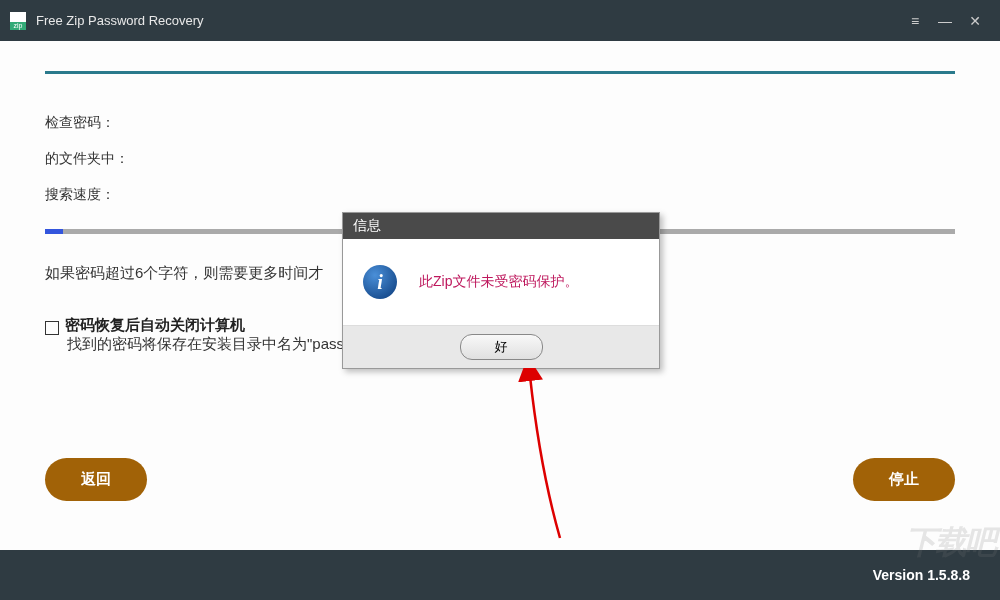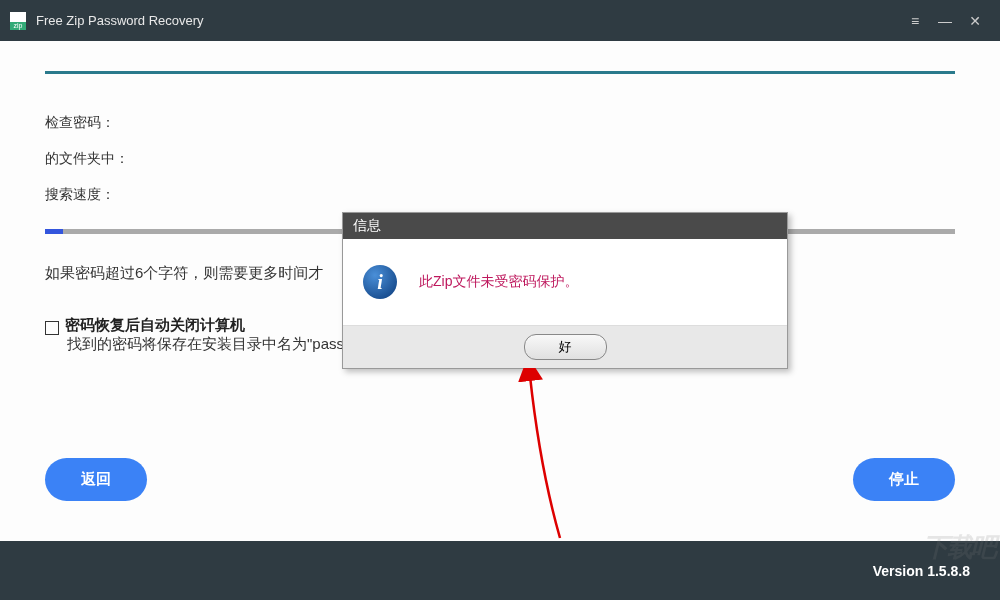--- a/index.html
+++ b/index.html
@@ -32,7 +32,7 @@
     .footer { position: absolute; bottom: 0; left: 0; right: 0; height: 59px; background: #2f3b42; display:flex; align-items:center; justify-content:flex-end; padding-right: 30px; color:#fff; font-size: 14px; font-weight: bold; }
     
     .dialog-overlay { position: absolute; top: 0; left: 0; right: 0; bottom: 0; }
-    .dialog { position: absolute; left: 342px; top: 212px; width: 446px; background: #fff; box-shadow: 3px 3px 6px rgba(0,0,0,0.25); border: 1px solid #999; }
+    .dialog { position: absolute; left: 342px; top: 212px; width: 318px; background: #fff; box-shadow: 3px 3px 6px rgba(0,0,0,0.25); border: 1px solid #999; }
     .dialog-title { background: #4a4a4a; color: #fff; font-size: 14px; padding: 4px 10px; }
     .dialog-body { display: flex; align-items: center; padding: 26px 20px; }
     .info-icon { width: 34px; height: 34px; border-radius: 50%; background: radial-gradient(circle at 35% 30%, #4a8fd8, #0a3a7a); margin-right: 22px; display:flex; align-items:center; justify-content:center; color:#fff; font-family: Georgia, serif; font-style: italic; font-weight: bold; font-size: 20px; flex-shrink:0; }

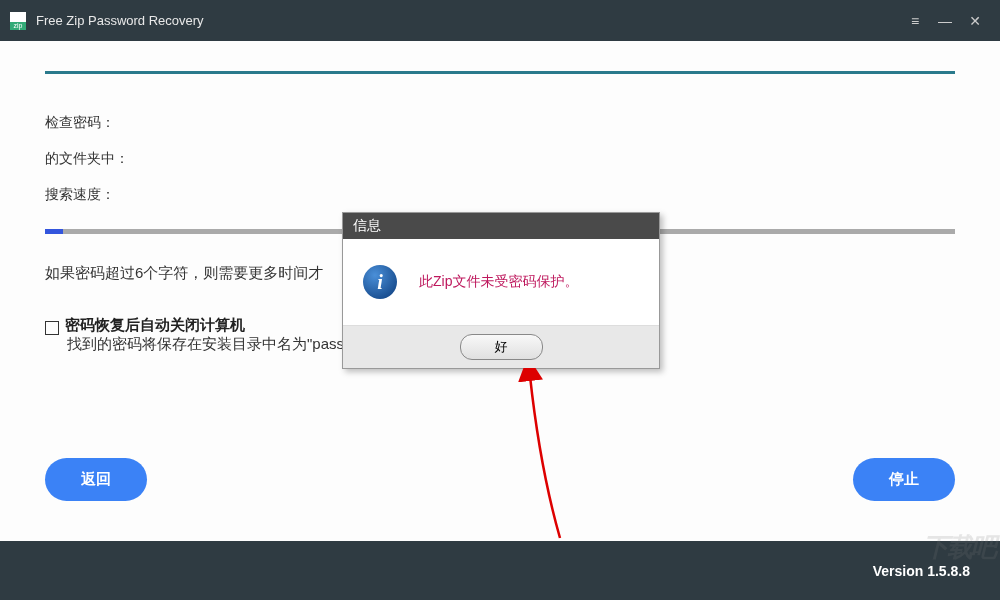--- a/index.html
+++ b/index.html
@@ -27,7 +27,7 @@
     .sub-hint { font-size: 15px; color: #333; margin-left: 22px; }
     
     .bottom-buttons { position: absolute; bottom: 60px; left: 45px; right: 45px; display: flex; justify-content: space-between; }
-    .pill-btn { background: #3b82f6; color: #fff; border: none; padding: 12px 36px; border-radius: 22px; font-size: 15px; cursor: pointer; font-weight: bold; }
+    .pill-btn { background: #a16207; color: #fff; border: none; padding: 12px 36px; border-radius: 22px; font-size: 15px; cursor: pointer; font-weight: bold; }
     
     .footer { position: absolute; bottom: 0; left: 0; right: 0; height: 59px; background: #2f3b42; display:flex; align-items:center; justify-content:flex-end; padding-right: 30px; color:#fff; font-size: 14px; font-weight: bold; }
     

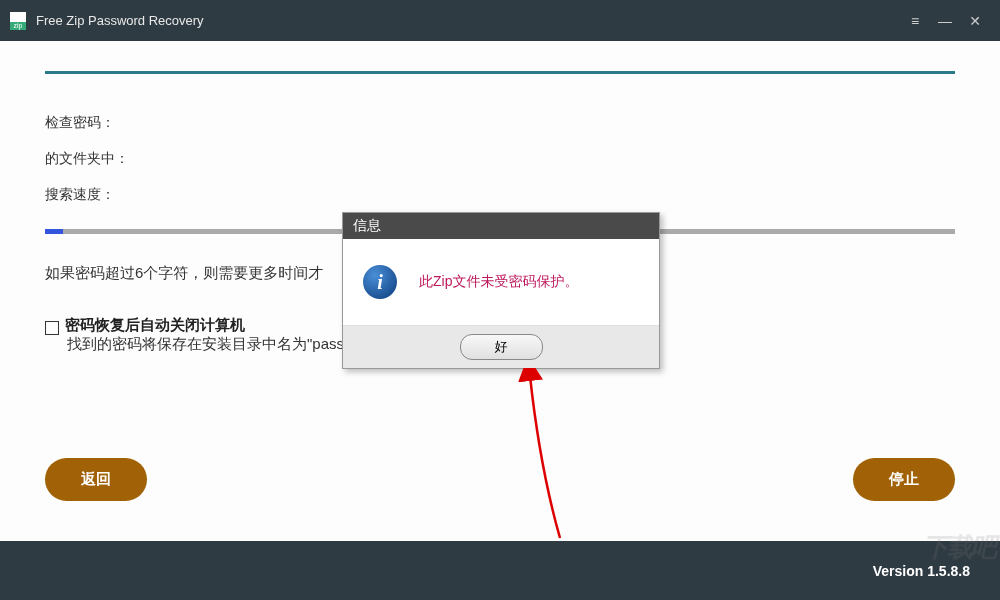--- a/index.html
+++ b/index.html
@@ -42,7 +42,7 @@
     
     .arrow-svg { position: absolute; left: 480px; top: 368px; pointer-events: none; }
     
-    .watermark { position: absolute; right: 5px; bottom: 35px; font-size: 26px; font-weight: bold; color: rgba(120,120,120,0.18); letter-spacing: -2px; font-style: italic; }
+    .watermark { position: absolute; right: 5px; bottom: 35px; font-size: 32px; font-weight: bold; color: rgba(120,120,120,0.18); letter-spacing: -2px; font-style: italic; }
   </style>
 </head>
 <body>

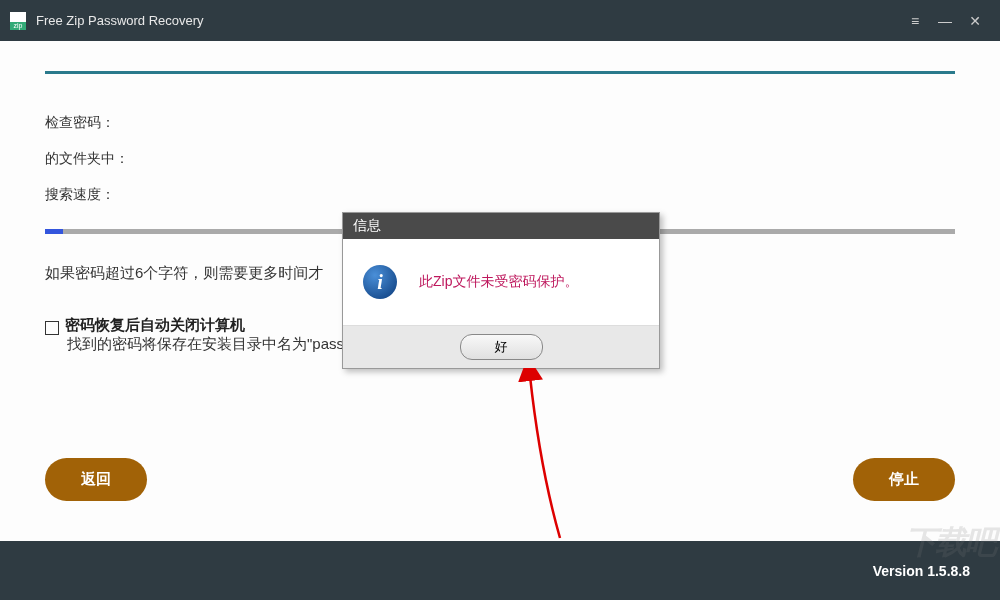--- a/index.html
+++ b/index.html
@@ -29,7 +29,7 @@
     .bottom-buttons { position: absolute; bottom: 60px; left: 45px; right: 45px; display: flex; justify-content: space-between; }
     .pill-btn { background: #a16207; color: #fff; border: none; padding: 12px 36px; border-radius: 22px; font-size: 15px; cursor: pointer; font-weight: bold; }
     
-    .footer { position: absolute; bottom: 0; left: 0; right: 0; height: 59px; background: #2f3b42; display:flex; align-items:center; justify-content:flex-end; padding-right: 30px; color:#fff; font-size: 14px; font-weight: bold; }
+    .footer { position: absolute; bottom: 0; left: 0; right: 0; height: 50px; background: #2f3b42; display:flex; align-items:center; justify-content:flex-end; padding-right: 30px; color:#fff; font-size: 14px; font-weight: bold; }
     
     .dialog-overlay { position: absolute; top: 0; left: 0; right: 0; bottom: 0; }
     .dialog { position: absolute; left: 342px; top: 212px; width: 318px; background: #fff; box-shadow: 3px 3px 6px rgba(0,0,0,0.25); border: 1px solid #999; }

